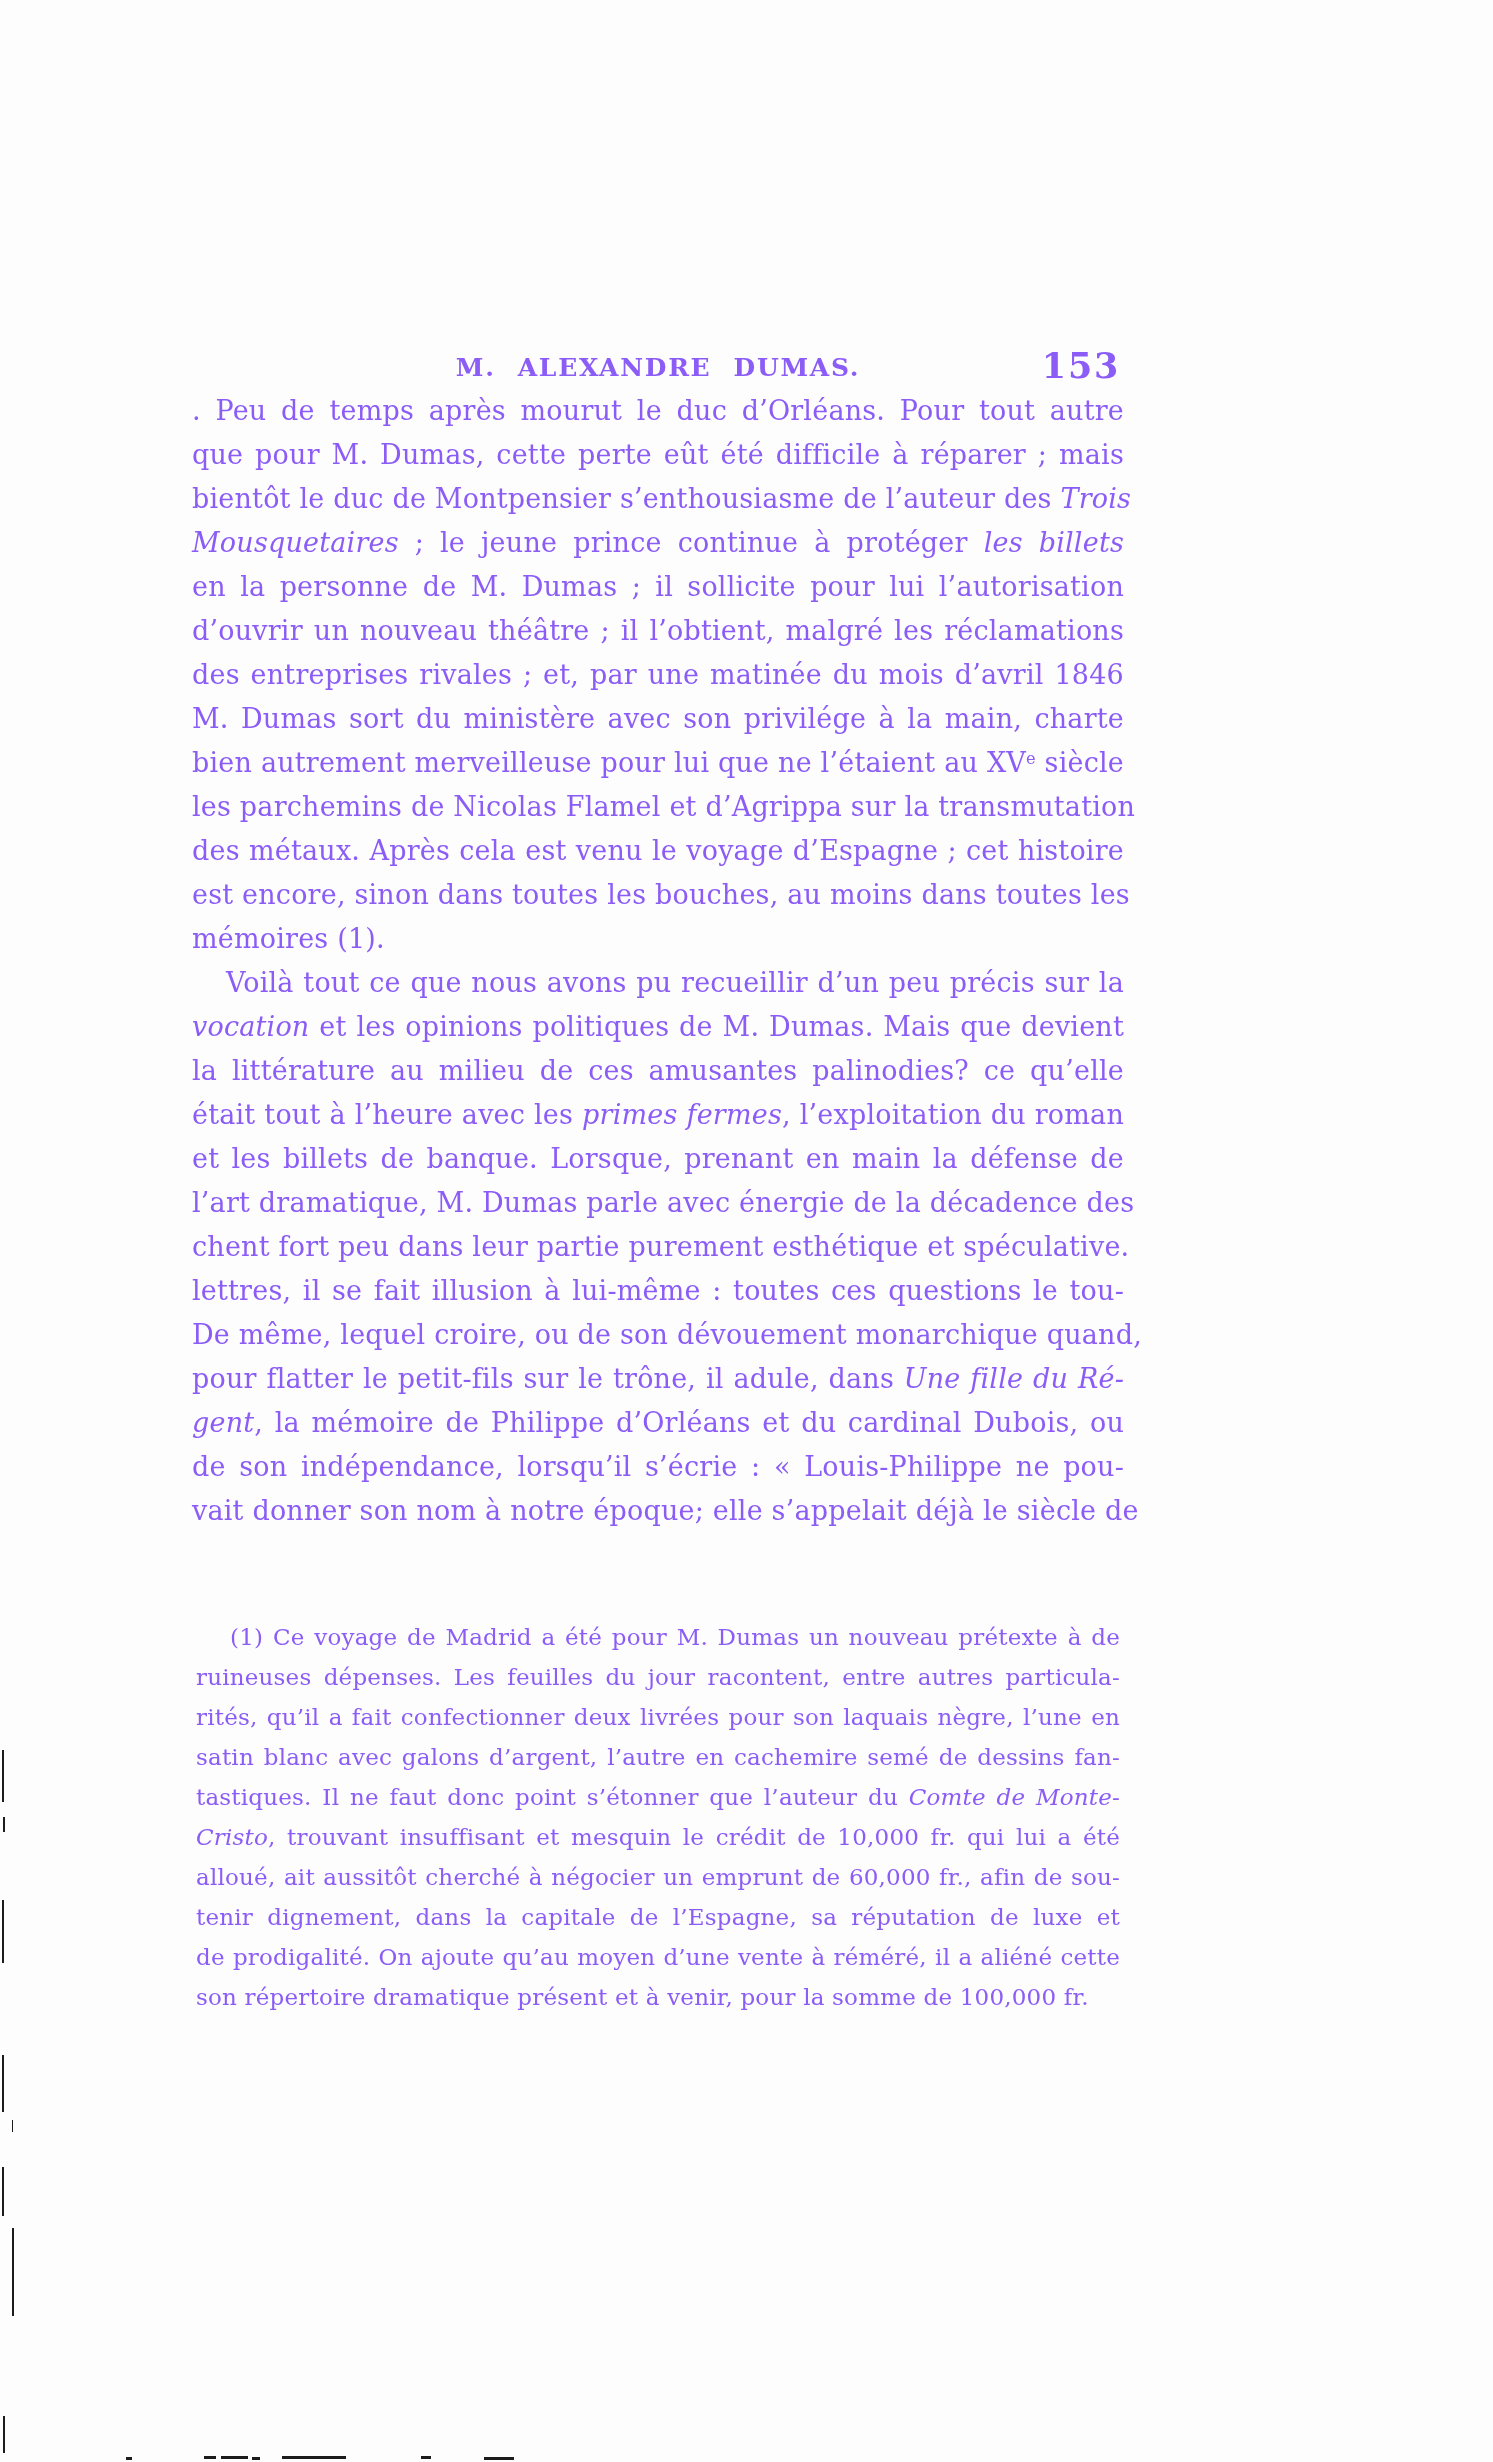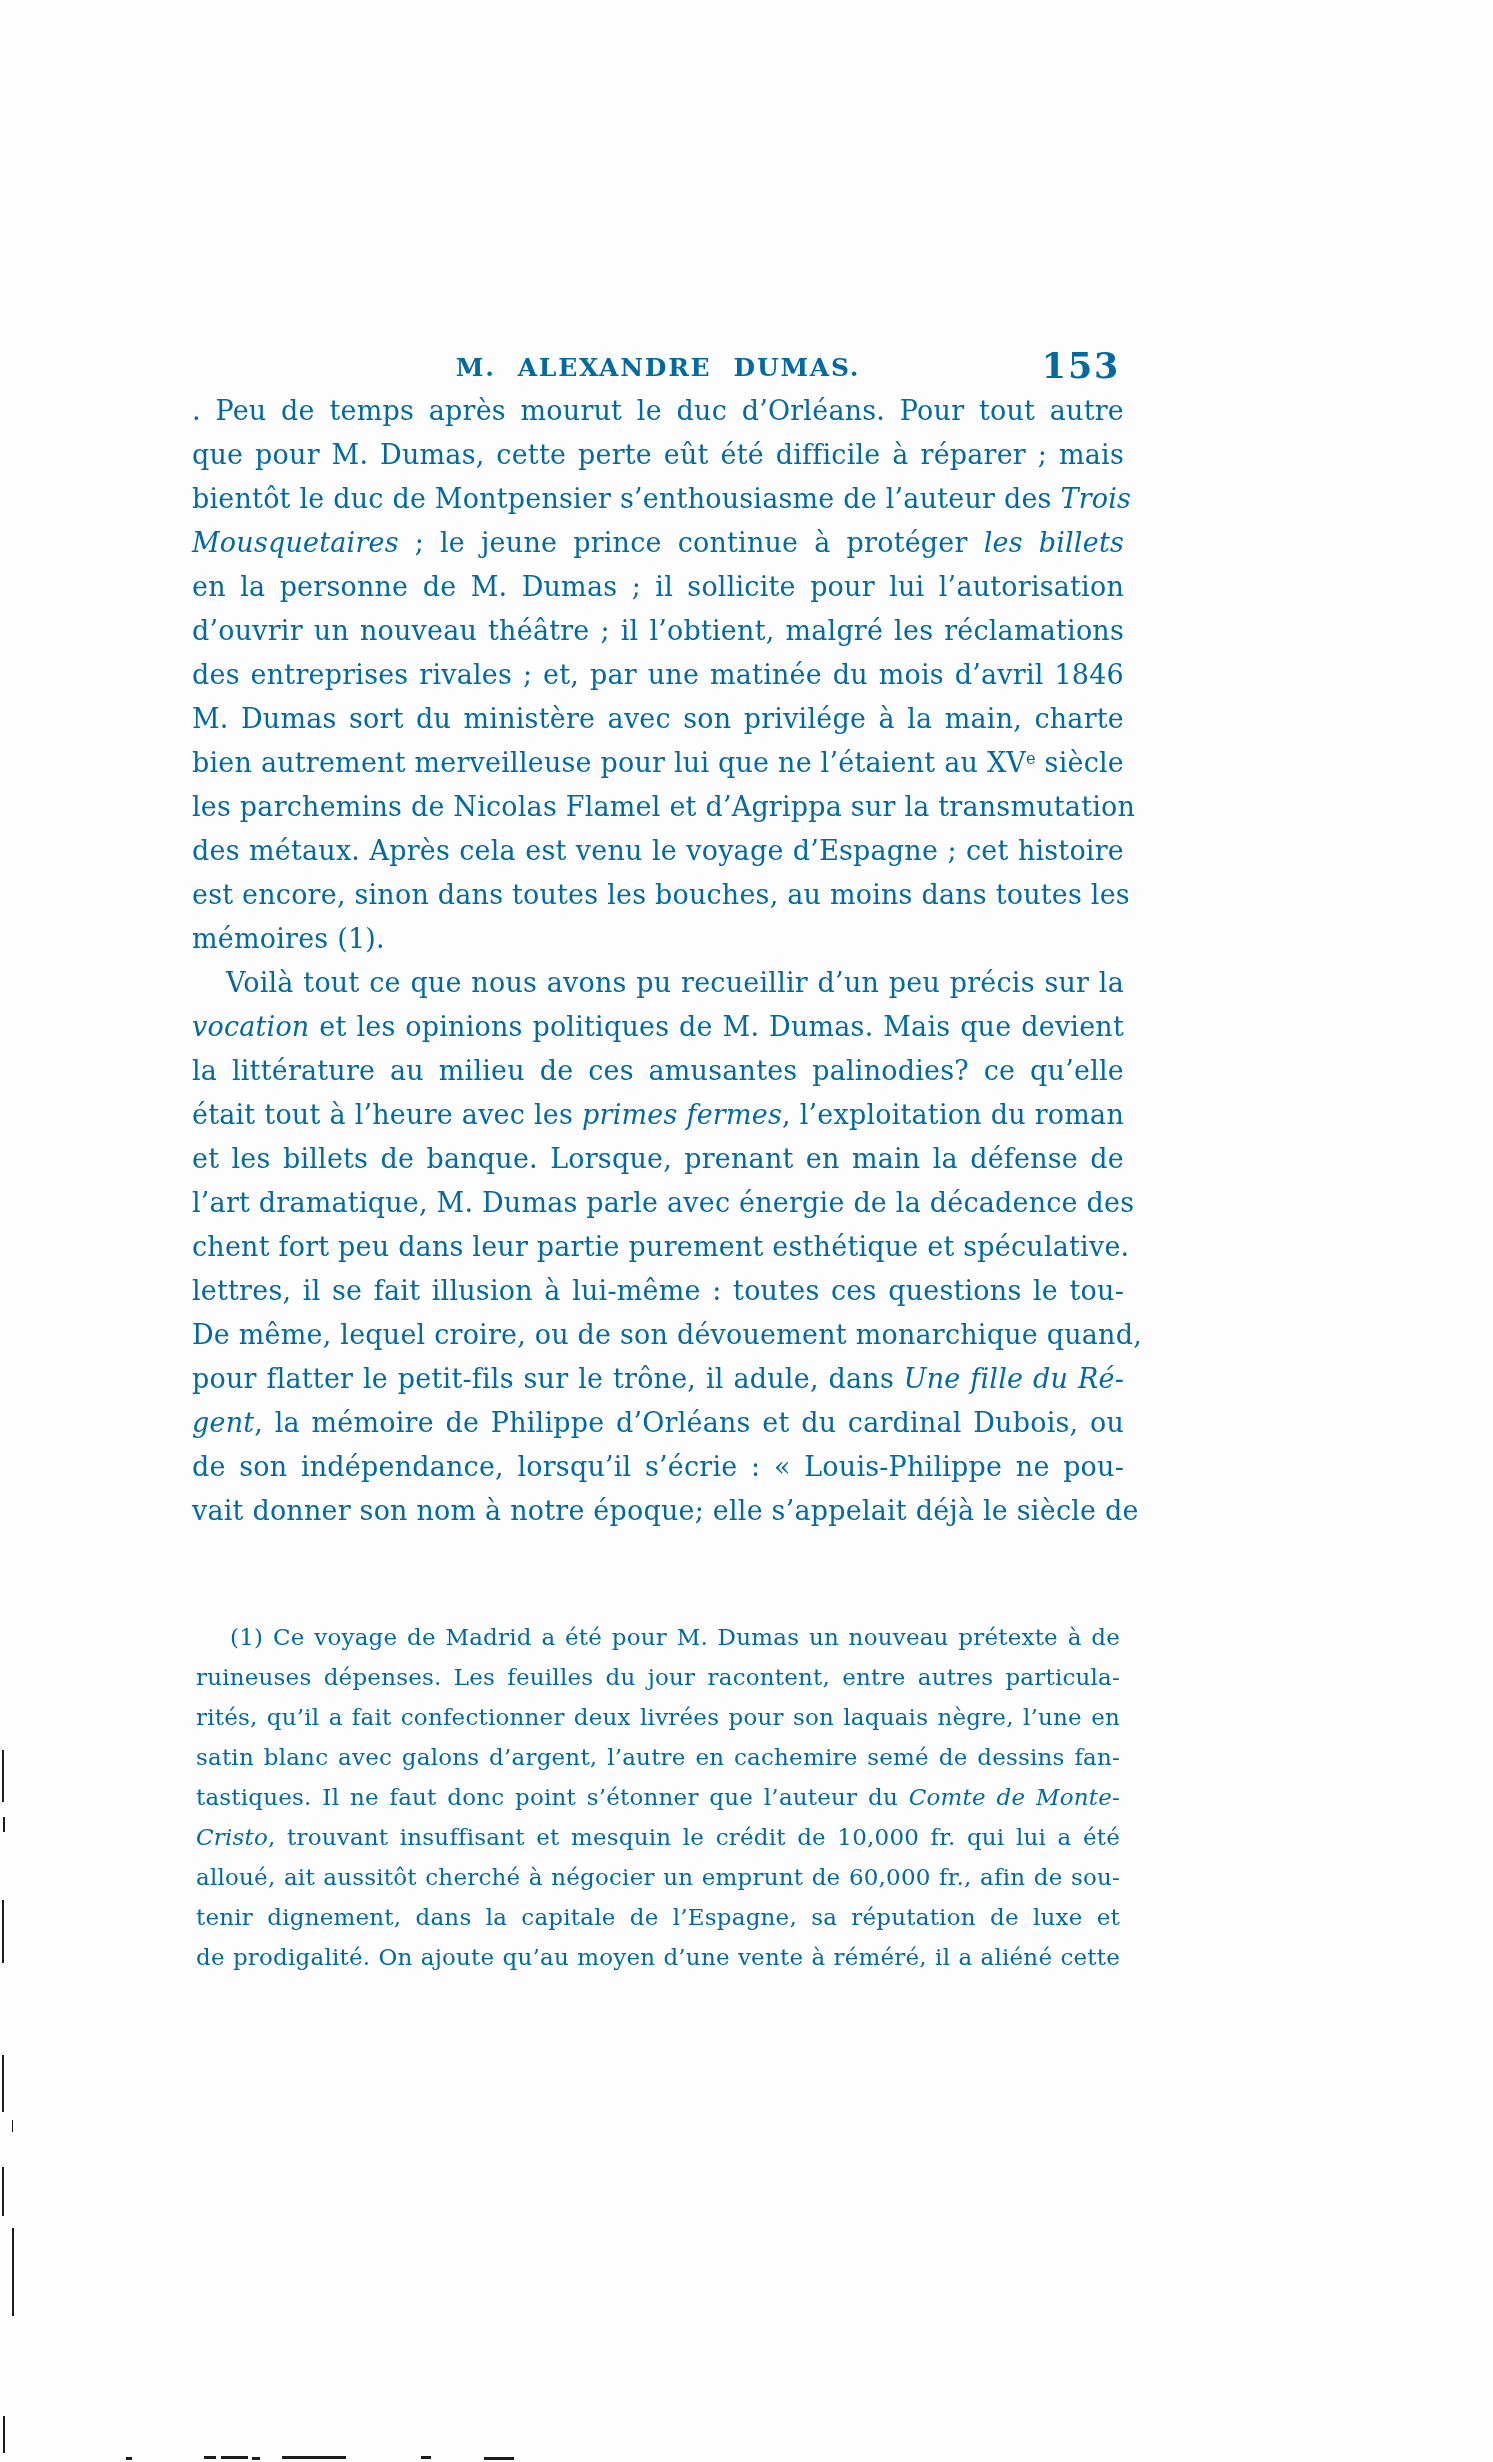--- a/index.html
+++ b/index.html
@@ -9,7 +9,7 @@
     background:#fdfdfd;
     overflow:hidden;
     font-family:"DejaVu Serif", "Liberation Serif", serif;
-    color:#0369a1;
+    color:#8b5cf6;
   }
   
   .running-head{

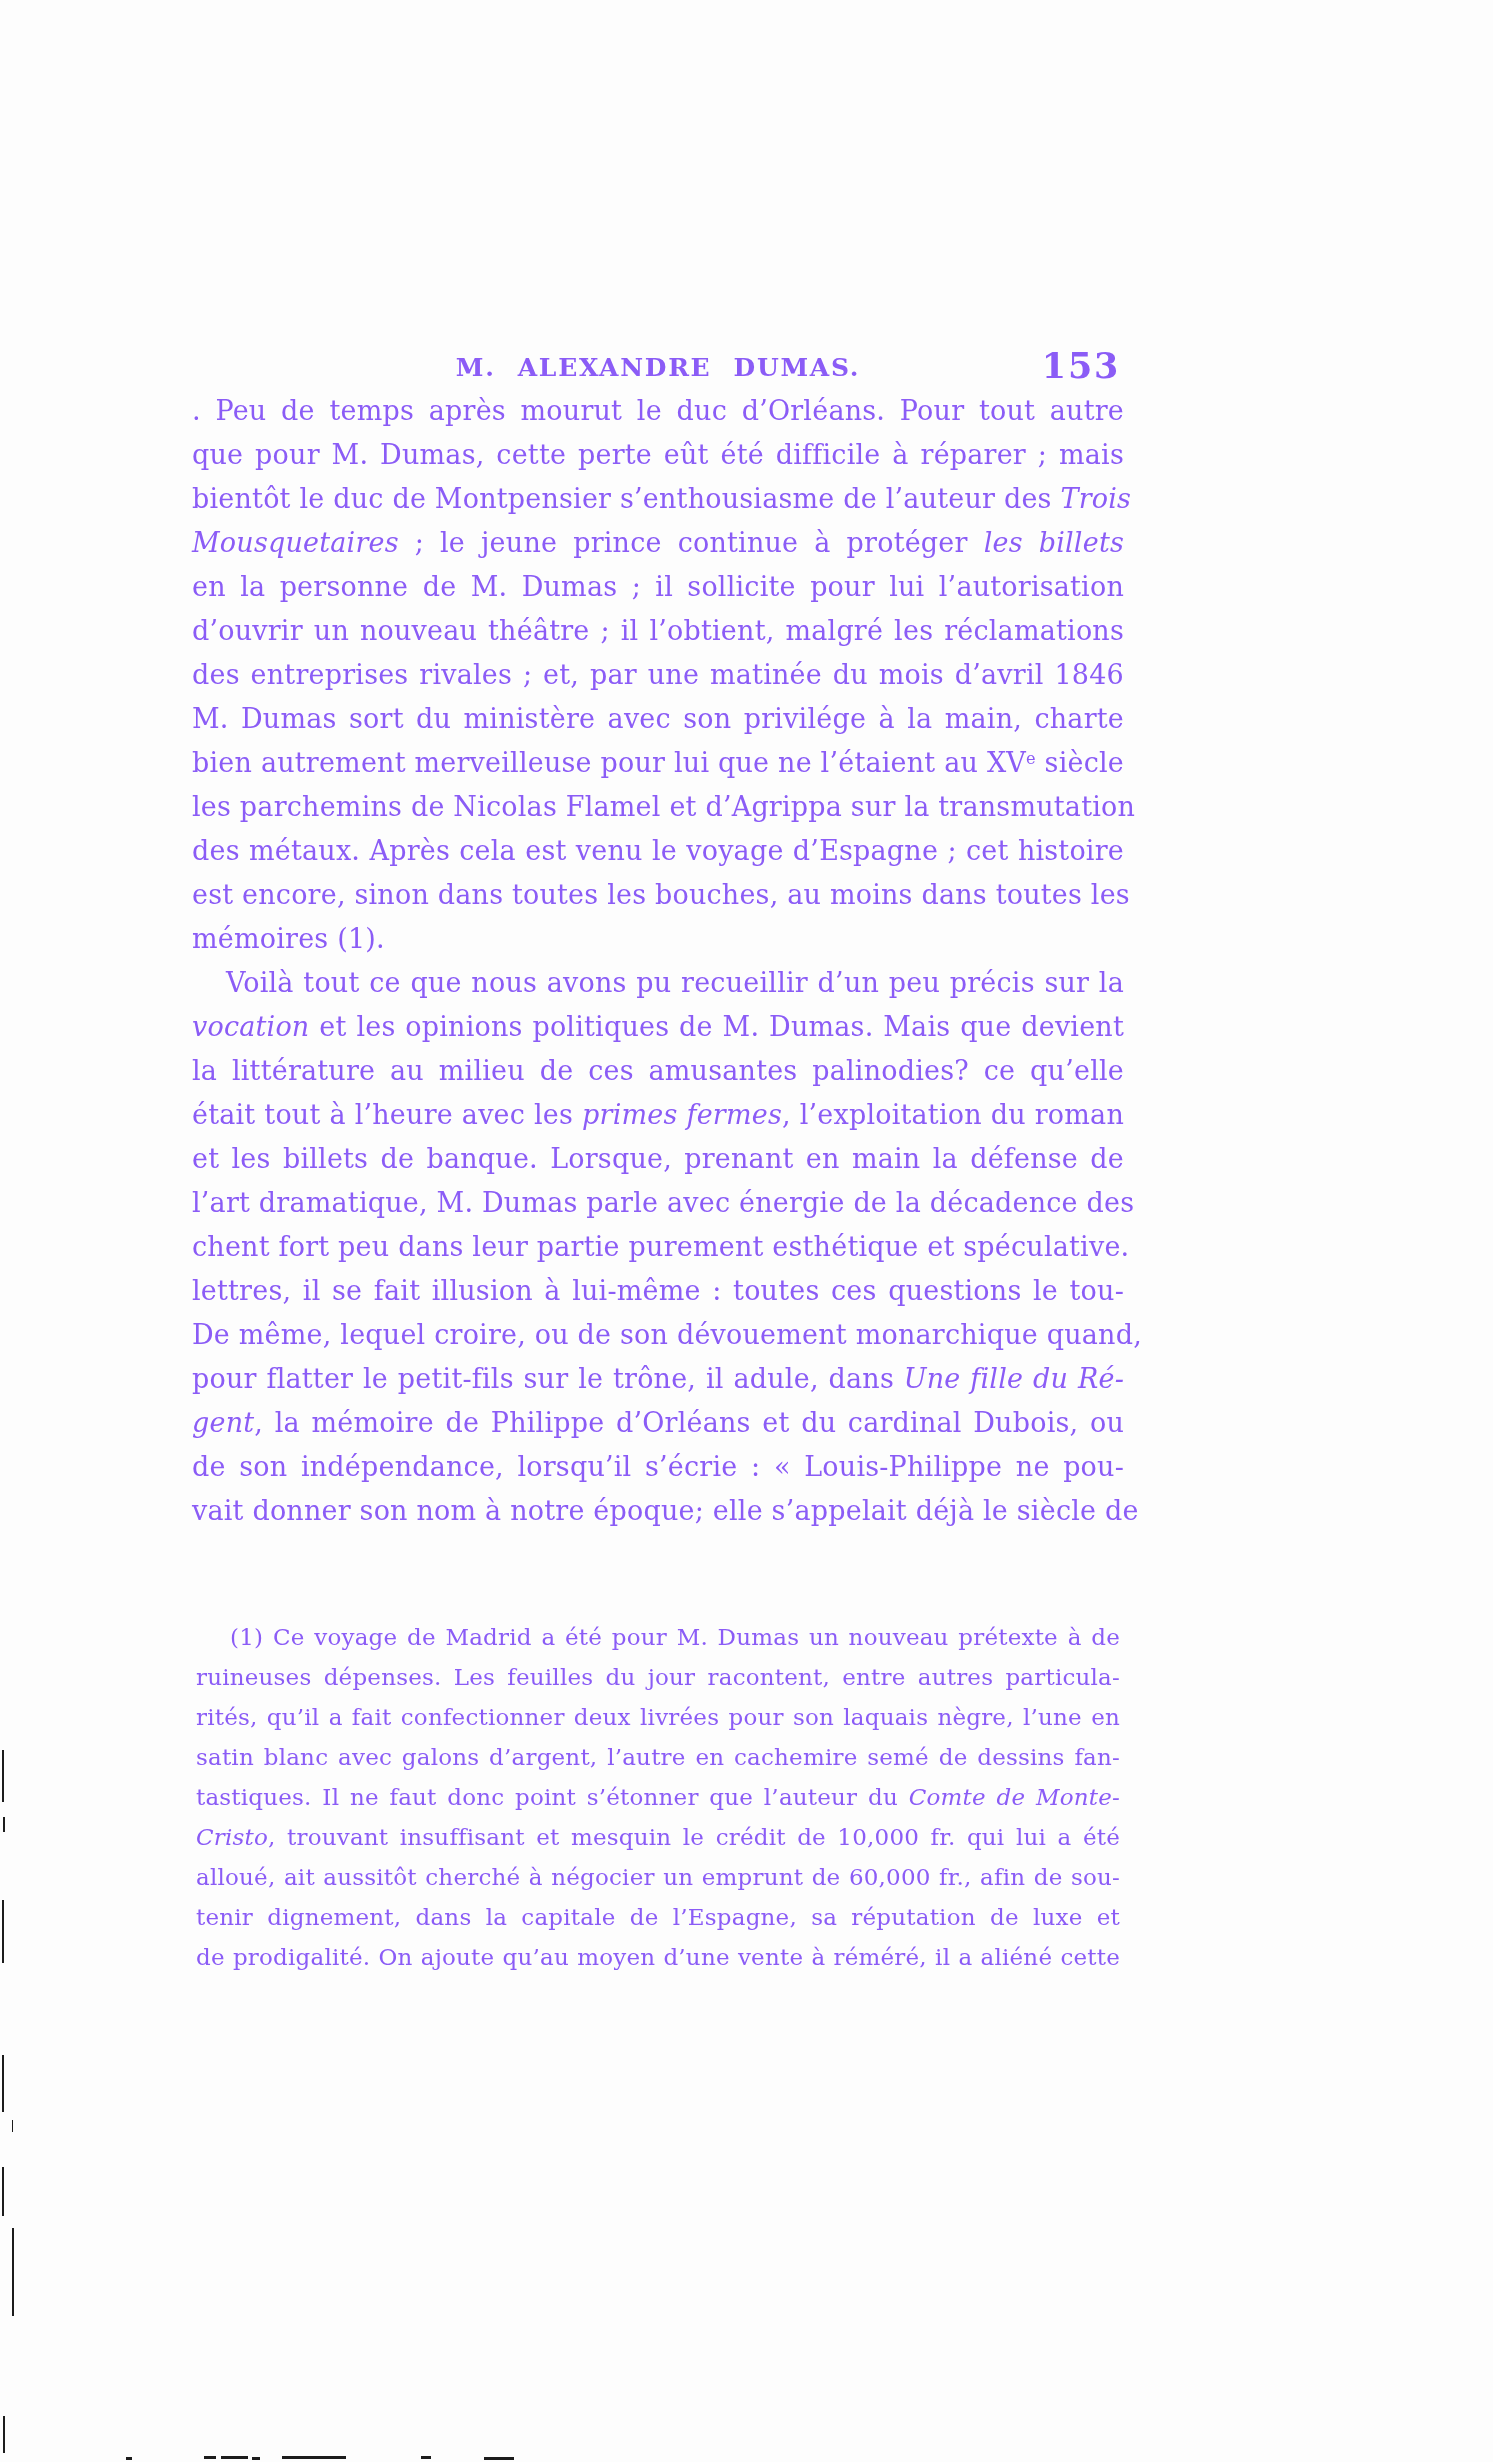--- a/index.html
+++ b/index.html
@@ -103,6 +103,7 @@
       <div class="tline">alloué, ait aussitôt cherché à négocier un emprunt de 60,000 fr., afin de sou-</div>
       <div class="tline">tenir dignement, dans la capitale de l’Espagne, sa réputation de luxe et</div>
       <div class="tline">de prodigalité. On ajoute qu’au moyen d’une vente à réméré, il a aliéné cette</div>
+      <div class="tline pend">son répertoire dramatique présent et à venir, pour la somme de 100,000 fr.</div>
     </div>
 
   <div class="art v" style="left:1.7px;top:1750px;height:52px"></div>

